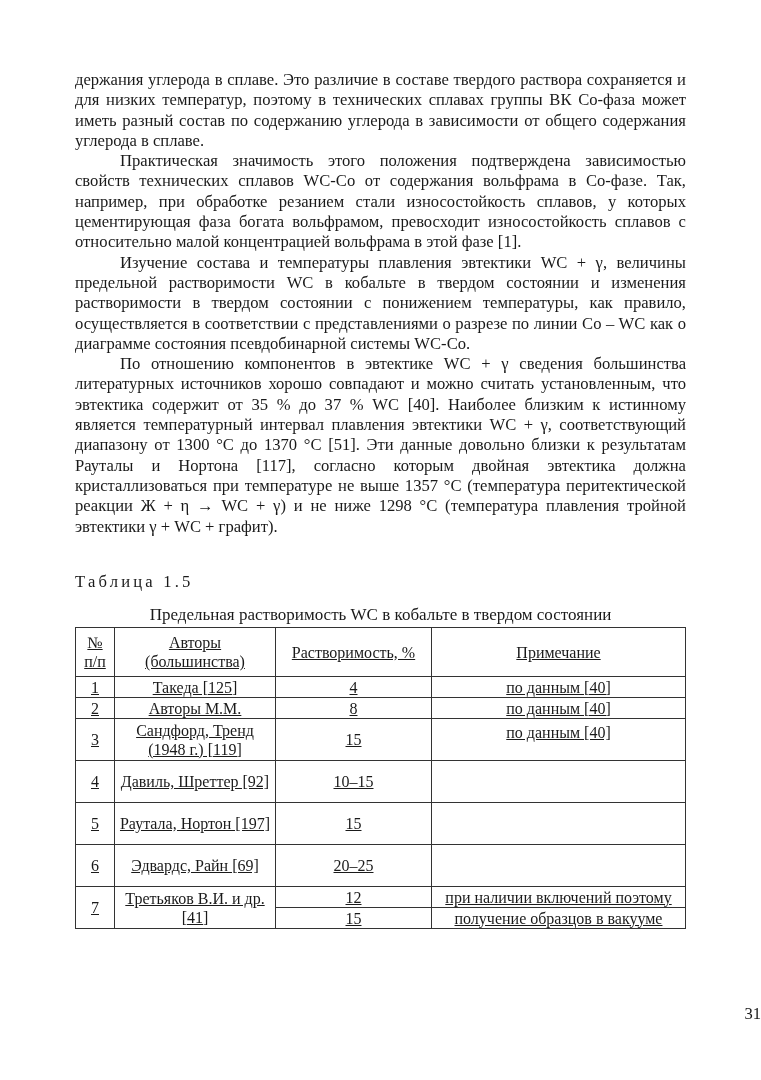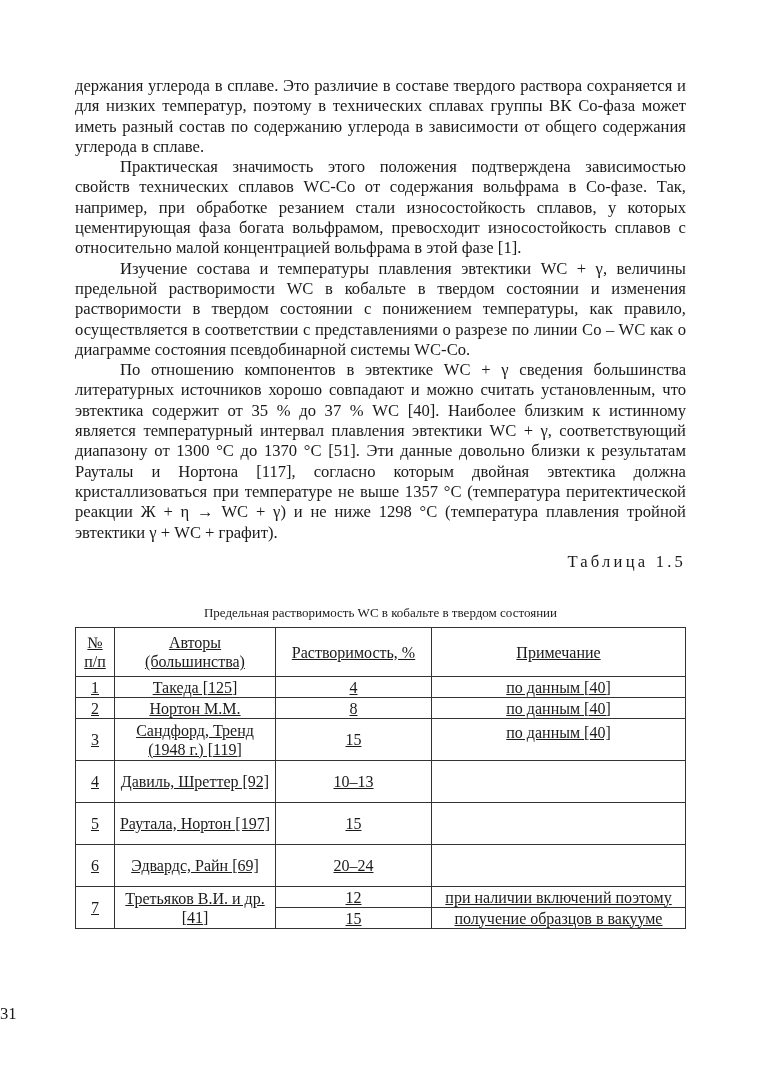--- a/index.html
+++ b/index.html
@@ -5,7 +5,7 @@
   html, body { margin: 0; padding: 0; background: #ffffff; }
   body { width: 761px; height: 1080px; position: relative; overflow: hidden;
          font-family: "Liberation Serif", "DejaVu Serif", serif; color: #1a1a1a; }
-  .page { position: absolute; left: 75px; top: 76px; width: 611px; }
+  .page { position: absolute; left: 75px; top: 70px; width: 611px; }
   .para { font-size: 16.6px; line-height: 20.3px; text-align: justify; margin: 0; hyphens: manual; }
   .para.indent { text-indent: 45px; font-family: Liberation Serif, serif; }
   .table-label { position: absolute; left: 75px; width: 611px; top: 552px; text-align: right;

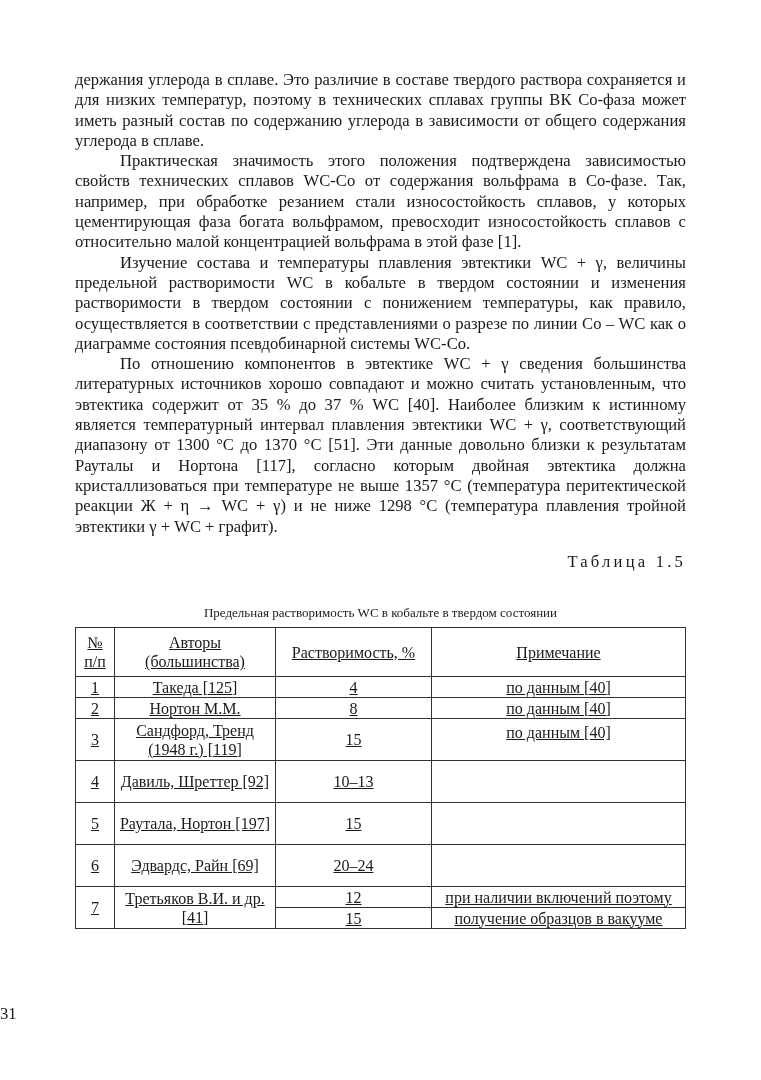--- a/index.html
+++ b/index.html
@@ -8,7 +8,7 @@
   .page { position: absolute; left: 75px; top: 70px; width: 611px; }
   .para { font-size: 16.6px; line-height: 20.3px; text-align: justify; margin: 0; hyphens: manual; }
   .para.indent { text-indent: 45px; font-family: Liberation Serif, serif; }
-  .table-label { position: absolute; left: 75px; width: 611px; top: 552px; text-align: right;
+  .table-label { position: absolute; left: 75px; width: 611px; top: 572px; 
                  font-size: 16.6px; letter-spacing: 3.2px; }
   .table-caption { position: absolute; left: 75px; width: 611px; top: 605px; text-align: center;
                    font-size: 13px; }

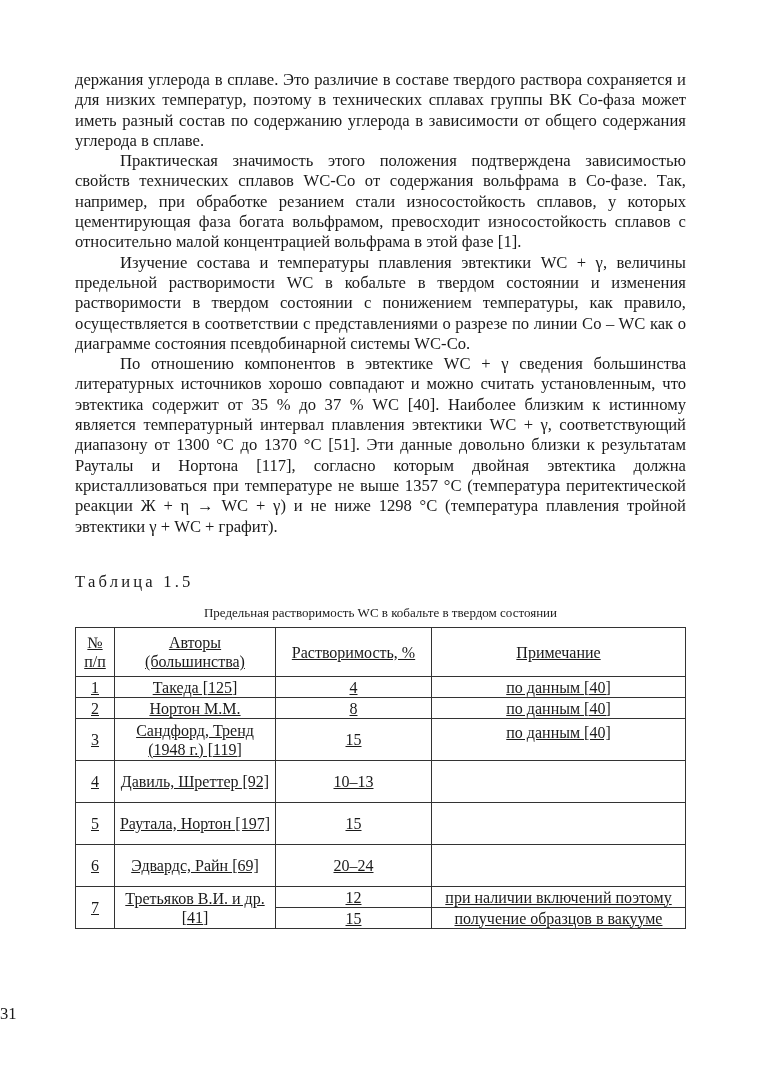--- a/index.html
+++ b/index.html
@@ -11,7 +11,7 @@
   .table-label { position: absolute; left: 75px; width: 611px; top: 572px; 
                  font-size: 16.6px; letter-spacing: 3.2px; }
   .table-caption { position: absolute; left: 75px; width: 611px; top: 605px; text-align: center;
-                   font-size: 13px; }
+                   font-size: 17px; }
   table.data { position: absolute; left: 75px; top: 627px; width: 611px; border-collapse: collapse;
                font-size: 16px; line-height: 19px; text-decoration: underline; }
   table.data td, table.data th { border: 1.5px solid #333; text-align: center; vertical-align: middle;

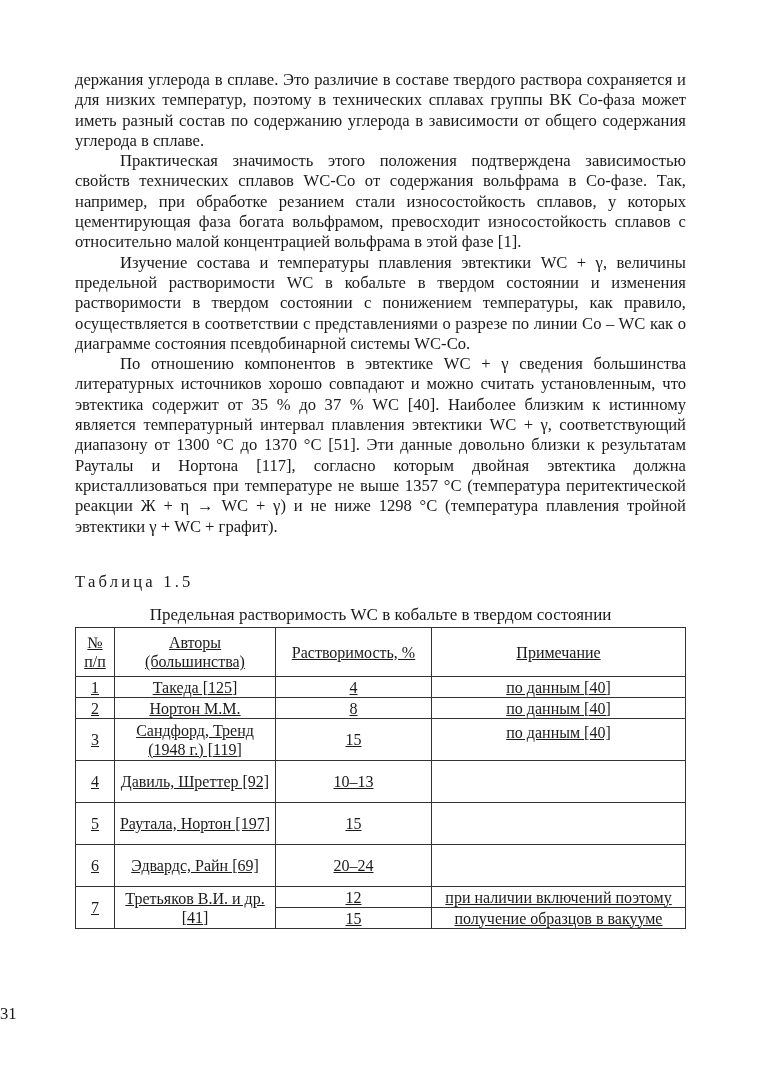--- a/index.html
+++ b/index.html
@@ -54,7 +54,7 @@
     </tr>
     <tr class="r1">
       <td>2</td>
-      <td>Нортон М.М.</td>
+      <td>Авторы М.М.</td>
       <td>8</td>
       <td>по данным [40]</td>
     </tr>

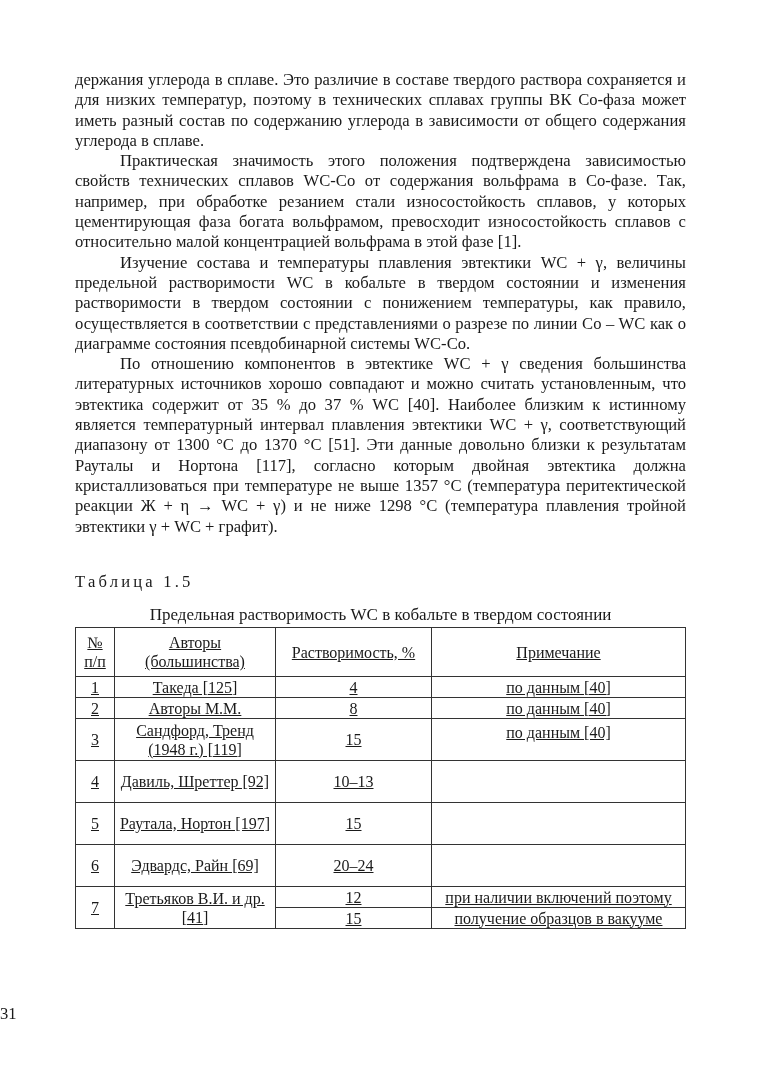--- a/index.html
+++ b/index.html
@@ -67,7 +67,7 @@
     <tr class="r2">
       <td>4</td>
       <td>Давиль, Шреттер [92]</td>
-      <td>10–13</td>
+      <td>10–15</td>
       <td></td>
     </tr>
     <tr class="r2">

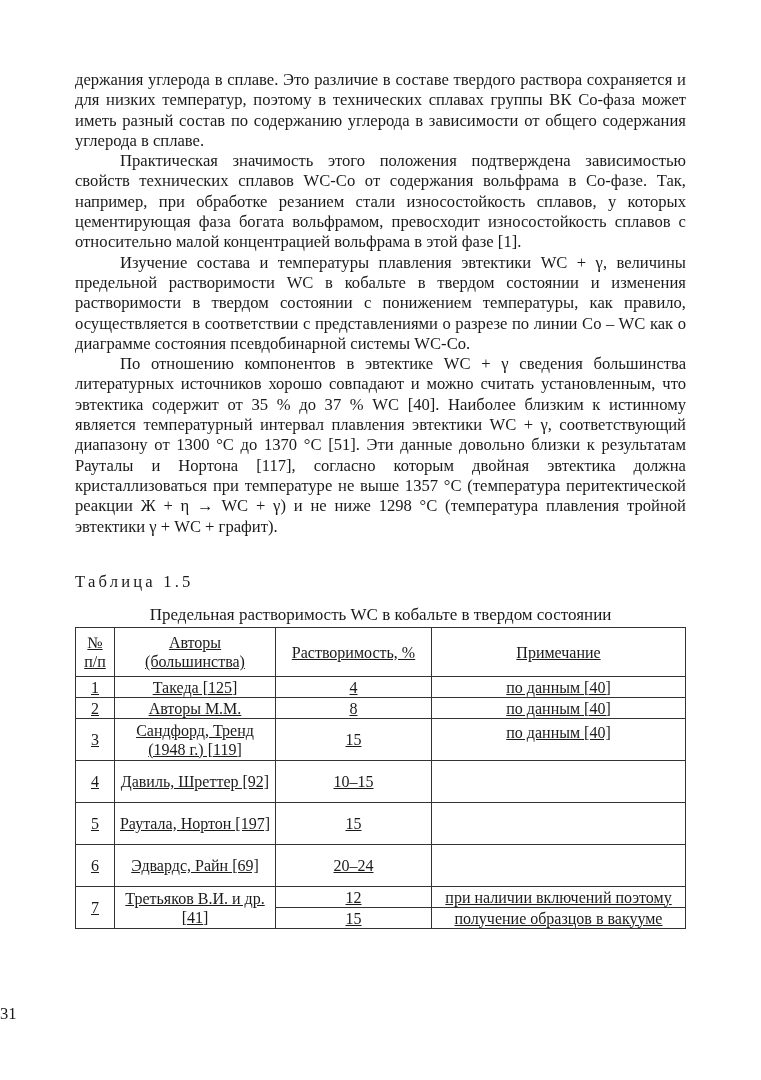--- a/index.html
+++ b/index.html
@@ -79,7 +79,7 @@
     <tr class="r2">
       <td>6</td>
       <td>Эдвардс, Райн [69]</td>
-      <td>20–24</td>
+      <td>20–25</td>
       <td></td>
     </tr>
     <tr class="r1">

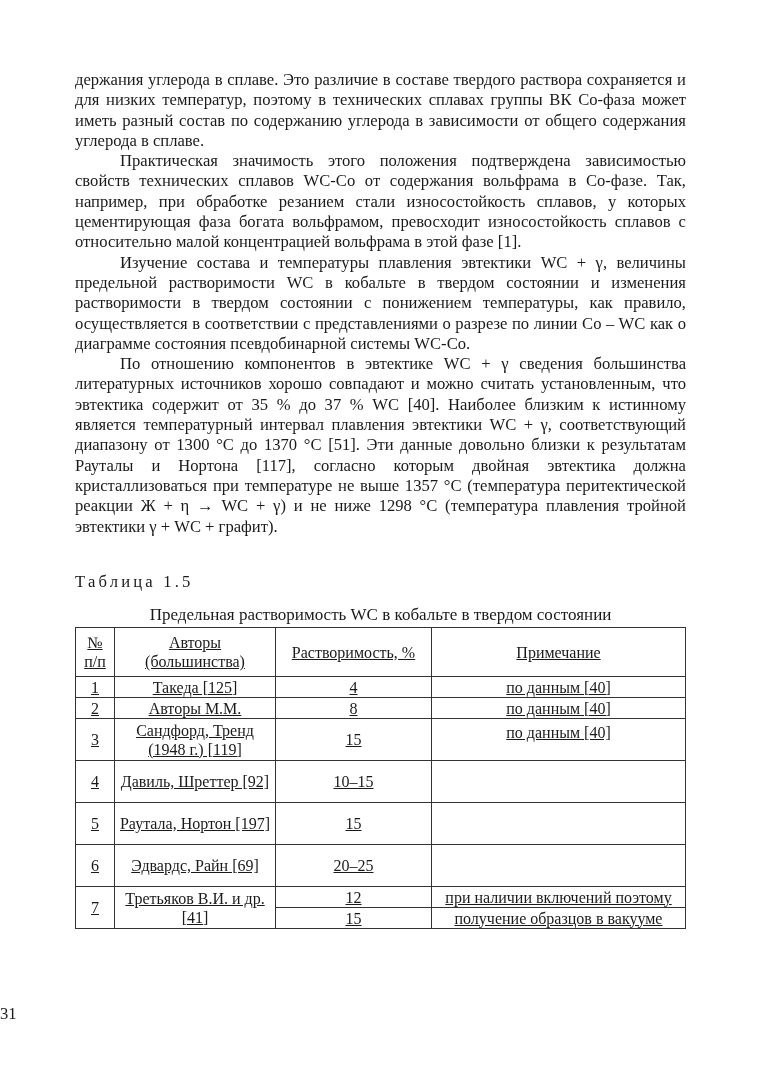--- a/index.html
+++ b/index.html
@@ -21,7 +21,7 @@
   .r1 { height: 21px; }
   .r2 { height: 42px; }
   .top-note { vertical-align: top !important; padding-top: 4px !important; }
-  .page-number { position: absolute; left: 0; width: 761px; top: 1004px; text-align: left; font-size: 16.6px; }
+  .page-number { position: absolute; left: 0; width: 761px; top: 1004px; text-align: right; font-size: 16.6px; }
 </style>
 </head>
 <body>

